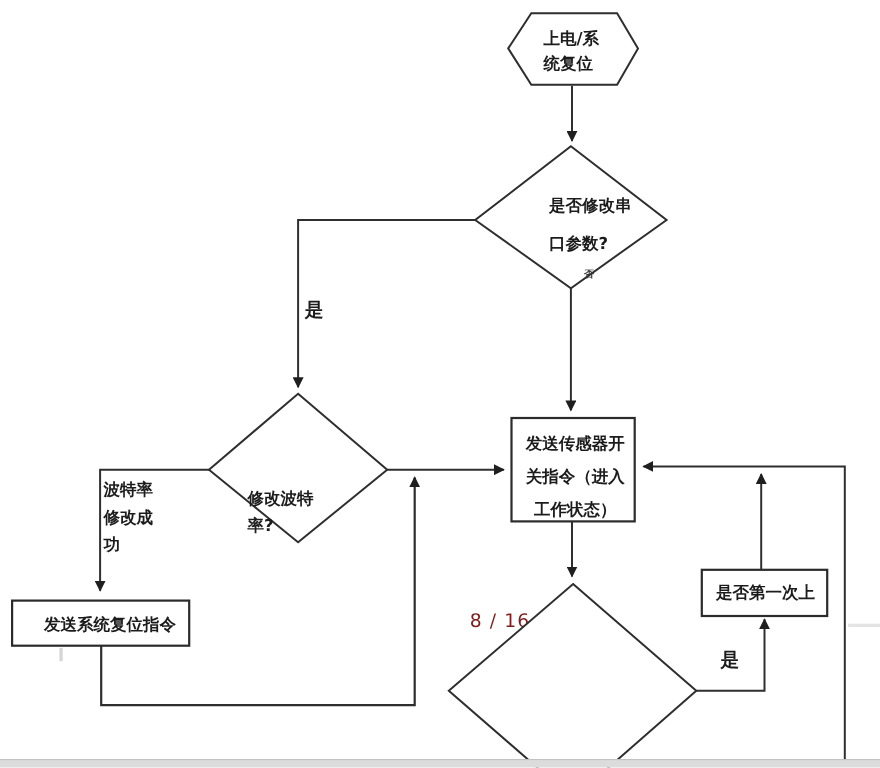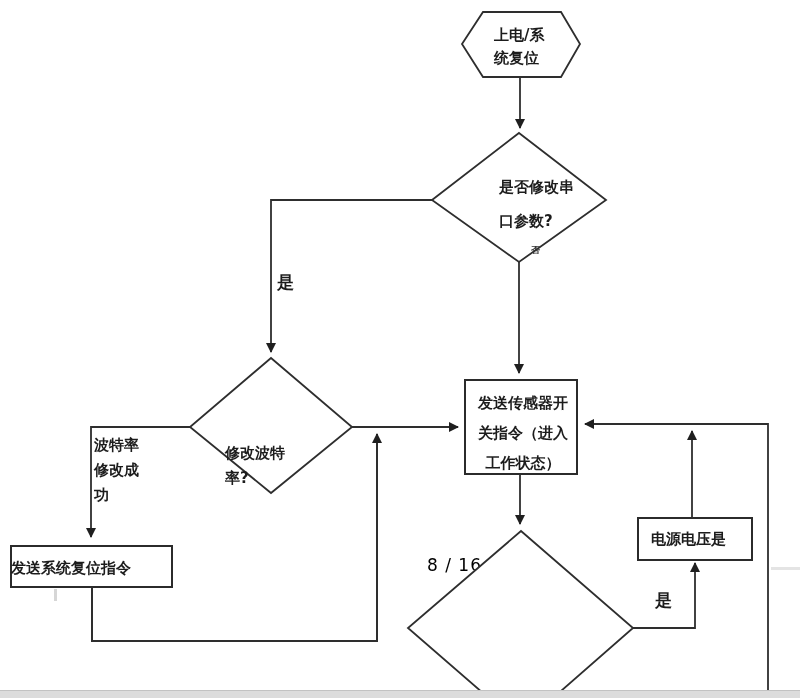--- a/index.html
+++ b/index.html
@@ -97,7 +97,7 @@
 关指令（进入
 工作状态）</div>
   <div class="label lbl-reset">发送系统复位指令</div>
-  <div class="label lbl-calib">电源电压是</div>
+  <div class="label lbl-calib">是否第一次上</div>
 
   <div class="label edge-label lbl-yes-serial">是</div>
   <div class="label edge-label lbl-yes-power">是</div>

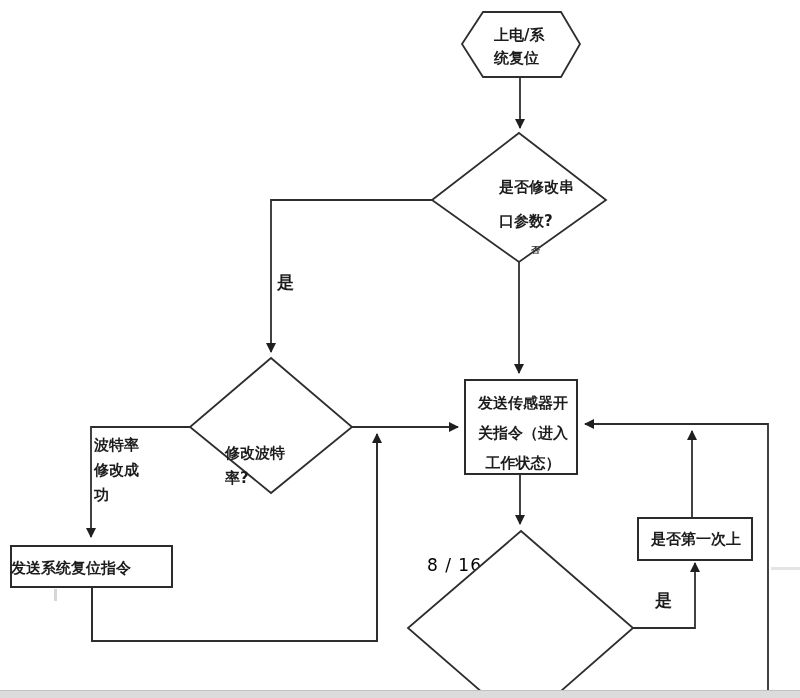--- a/index.html
+++ b/index.html
@@ -21,7 +21,7 @@
   .lbl-serial{left:499px;top:170px;line-height:34px;}
   .lbl-baud{left:225px;top:400px;line-height:25px;margin-top:41px;}
   .lbl-sensor{left:478px;top:388px;line-height:30px;text-align:center;}
-  .lbl-reset{left:11px;top:557px;line-height:22px;}
+  .lbl-reset{left:40px;top:557px;line-height:22px;}
   .lbl-calib{left:651px;top:528px;line-height:22px;}
   .lbl-power{left:472px;top:580px;line-height:26px;}
   .lbl-yes-serial{left:277px;top:272px;}

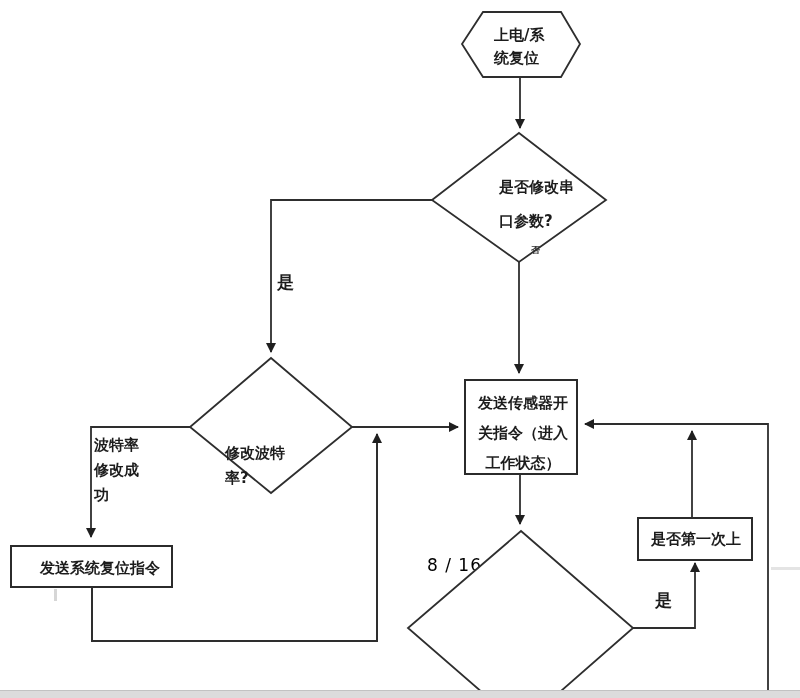--- a/index.html
+++ b/index.html
@@ -35,7 +35,7 @@
   .page-indicator{
     position:absolute;left:427px;top:555px;z-index:1;
     font-size:17px;font-weight:normal;letter-spacing:1px;
-    color:#000000;white-space:pre;
+    color:#7f1d1d;white-space:pre;
   }
   .bottom-bar{
     position:absolute;left:0;bottom:0;width:800px;height:7px;z-index:4;

